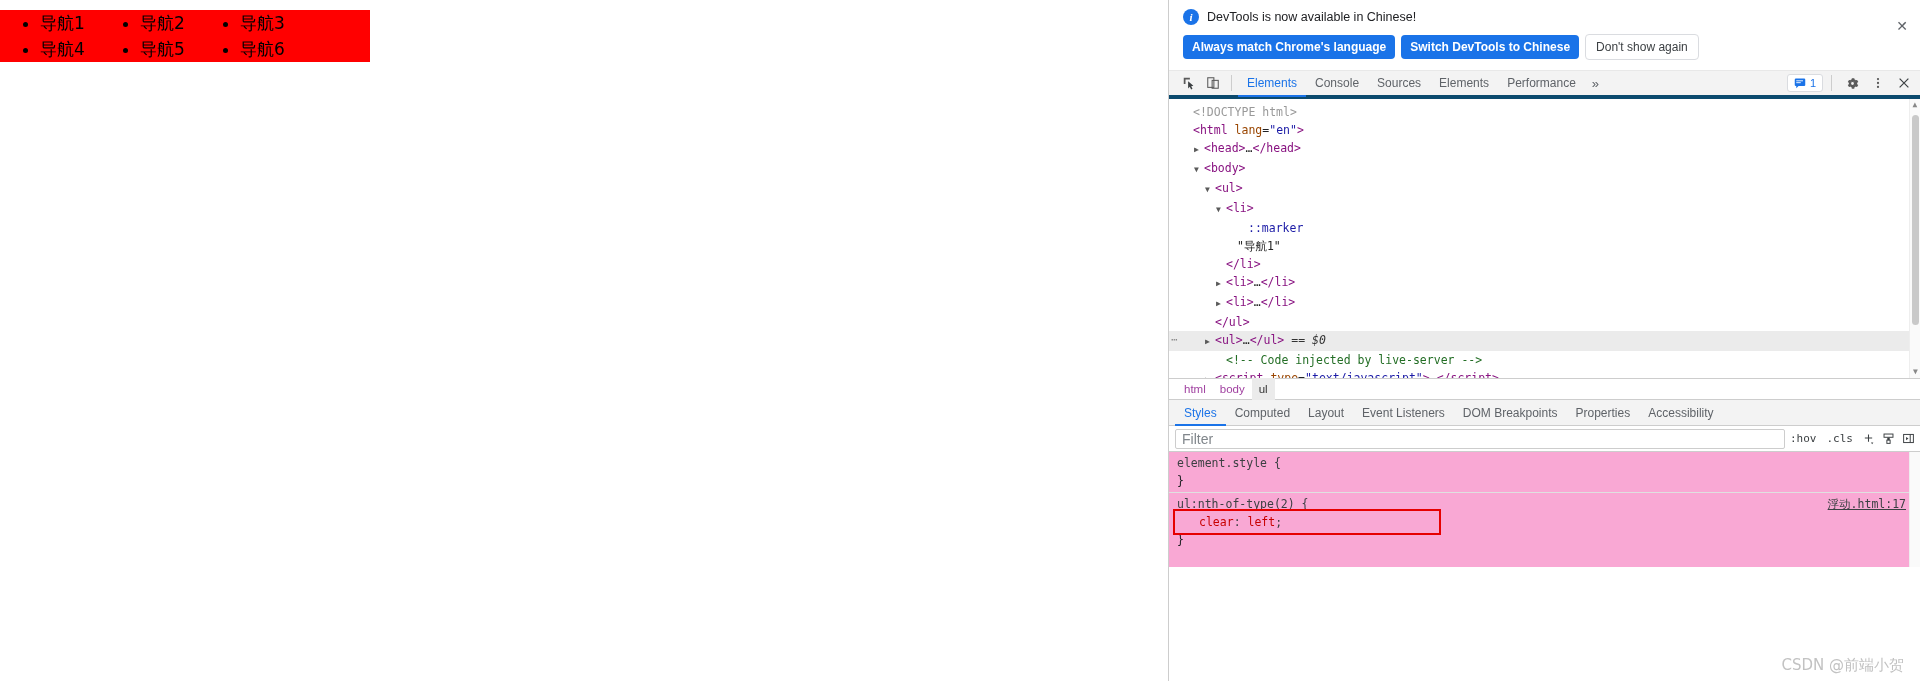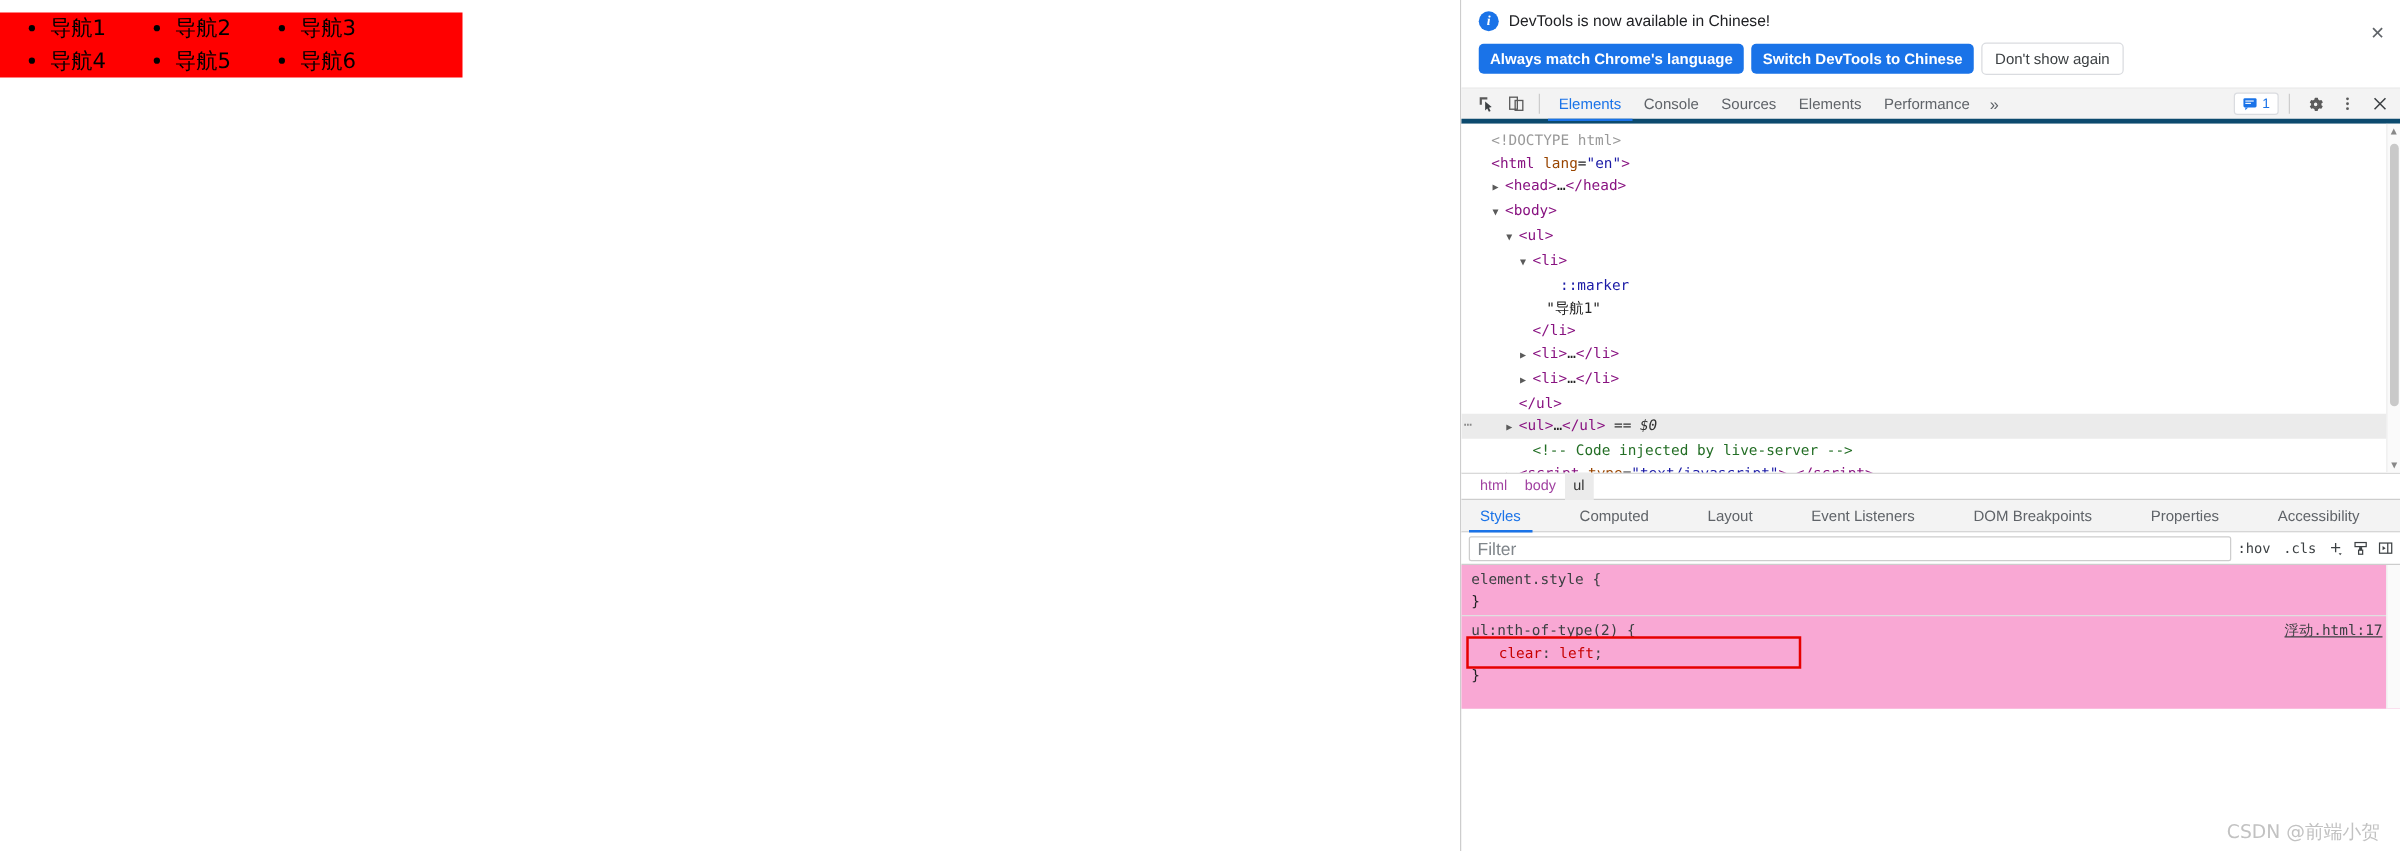--- a/index.html
+++ b/index.html
@@ -167,7 +167,6 @@
     height: 26px; background: #f3f3f3;
     border-bottom: 1px solid #cdcdcd;
     padding-left: 6px;
-    gap: 29px;
   }
   .stab {
     padding: 0 9px; height: 26px; line-height: 26px;

